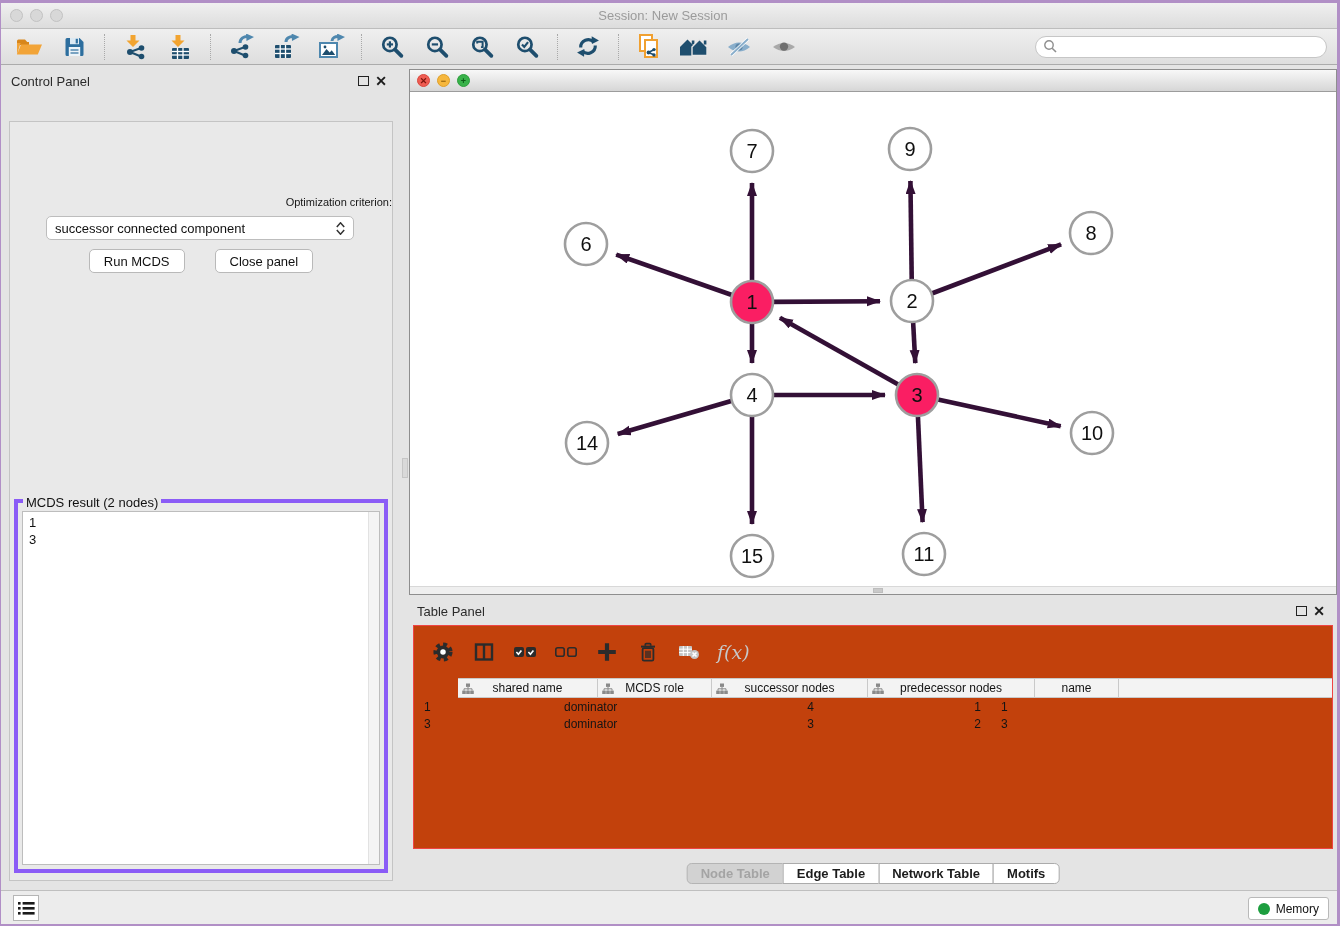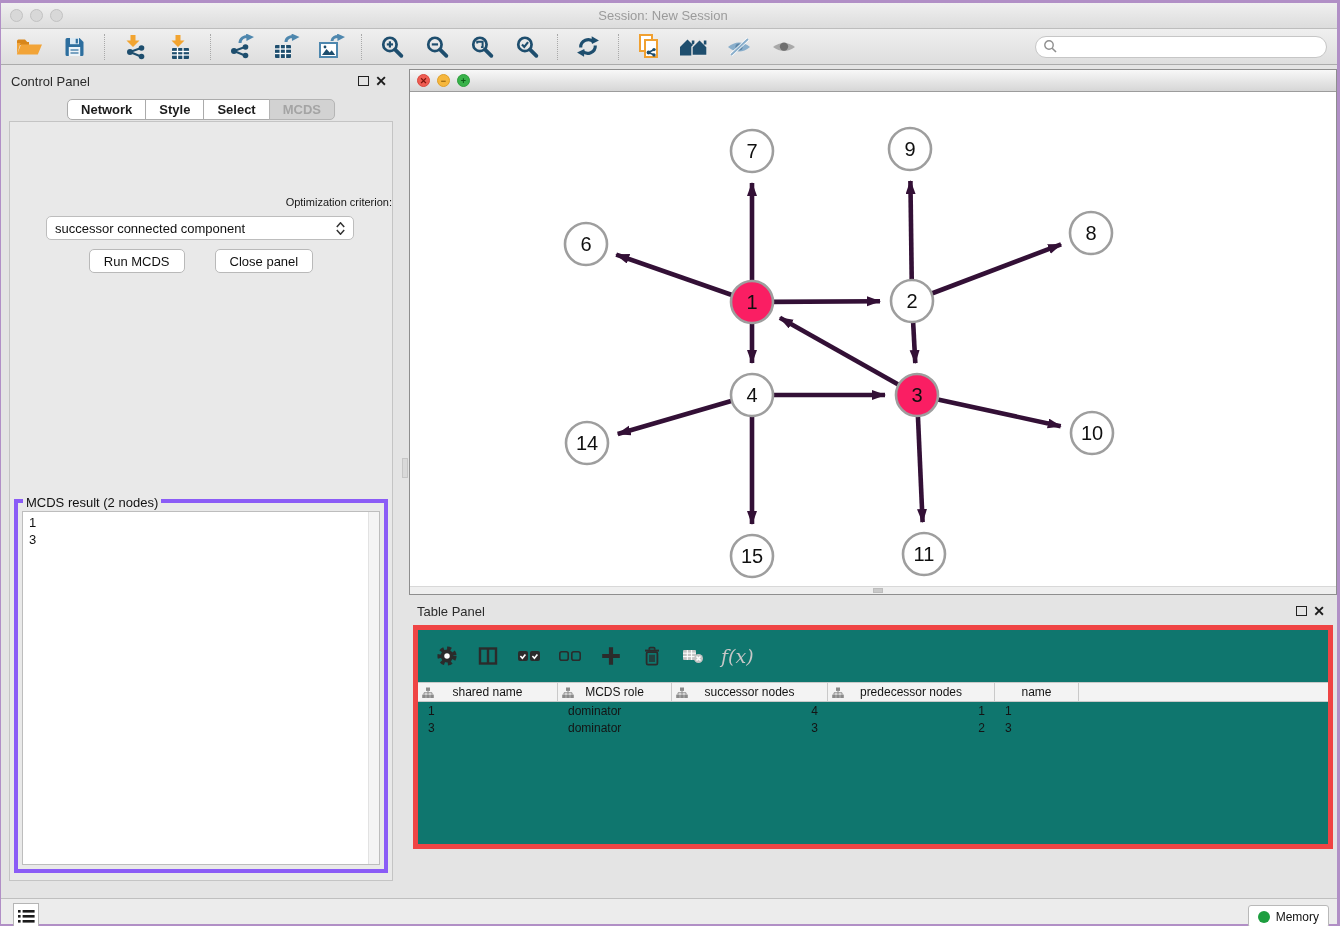--- a/index.html
+++ b/index.html
@@ -280,12 +280,6 @@
     <div class="panel-title">Control Panel</div>
     <div class="float-btn" style="right:32px; top:11px;"></div>
     <div class="close-x" style="right:14px; top:11px;">✕</div>
-    <div class="seg-tabs cp-tabs">
-        <div class="seg-tab">Network</div>
-        <div class="seg-tab">Style</div>
-        <div class="seg-tab">Select</div>
-        <div class="seg-tab selected">MCDS</div>
-      </div>
     <div class="cp-content">
       <div class="opt-label">Optimization criterion:</div>
       <div class="dropdown">

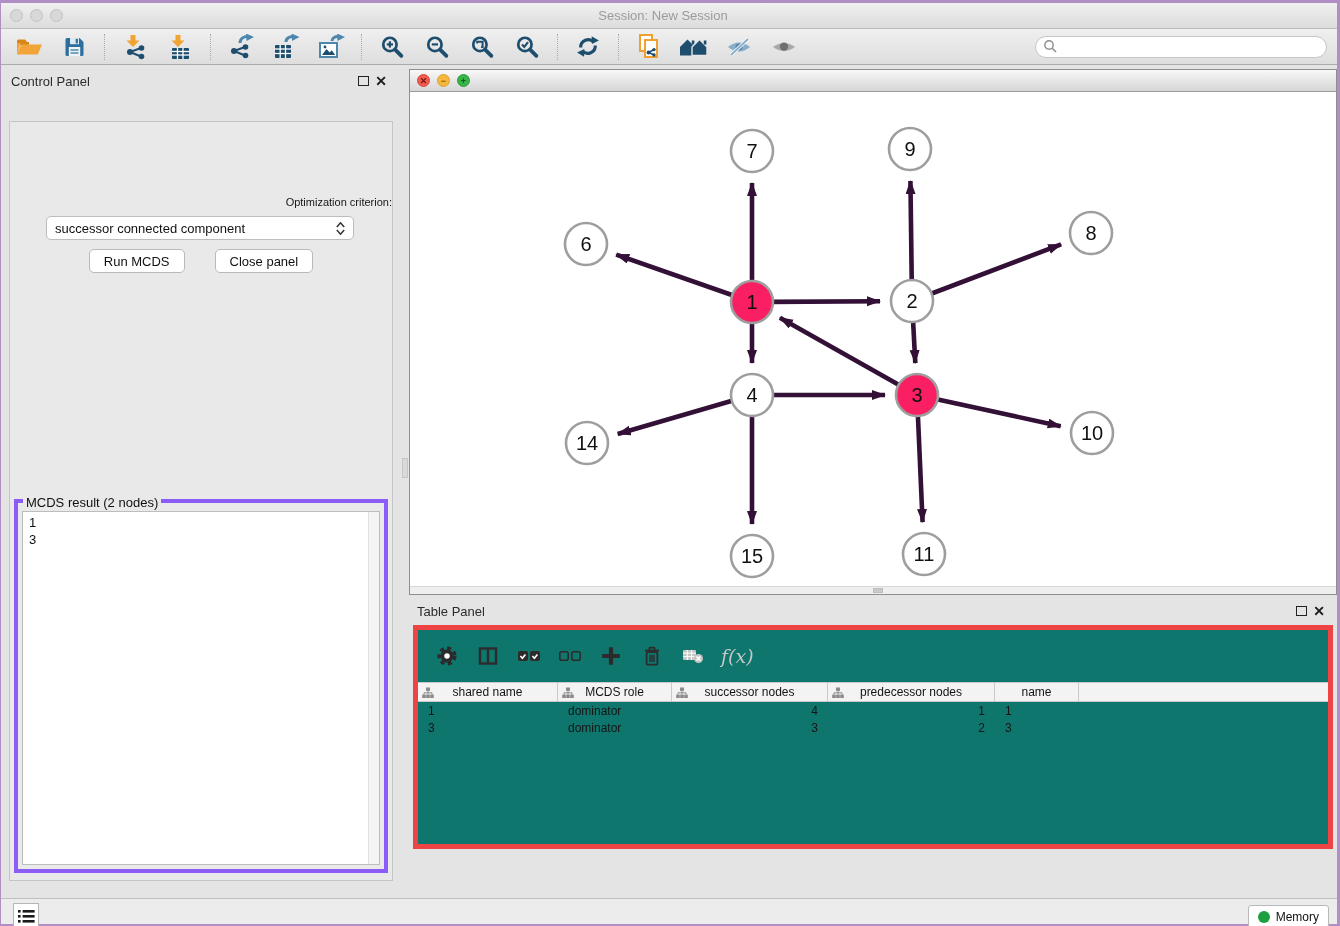--- a/index.html
+++ b/index.html
@@ -76,8 +76,8 @@
 
   
   .table-panel { position:absolute; left:408px; top:595px; width:928px; height:293px; }
-  .tp-body { position:absolute; left:4px; right:4px; top:27px; bottom:42px; background:#0f766e;
-    border:5px solid #ef4444; }
+  .tp-body { position:absolute; left:4px; right:4px; top:27px; bottom:42px; background:#c2410c;
+    border:1px solid #ef4444; }
   .tp-toolbar { height:52px; display:flex; align-items:center; padding-left:16px; gap:15px; }
   .ticon { width:26px; height:26px; display:flex; align-items:center; justify-content:center; }
   .fx { font-family:"DejaVu Serif", serif; font-style:italic; font-size:19px; color:#c7c7c7; }

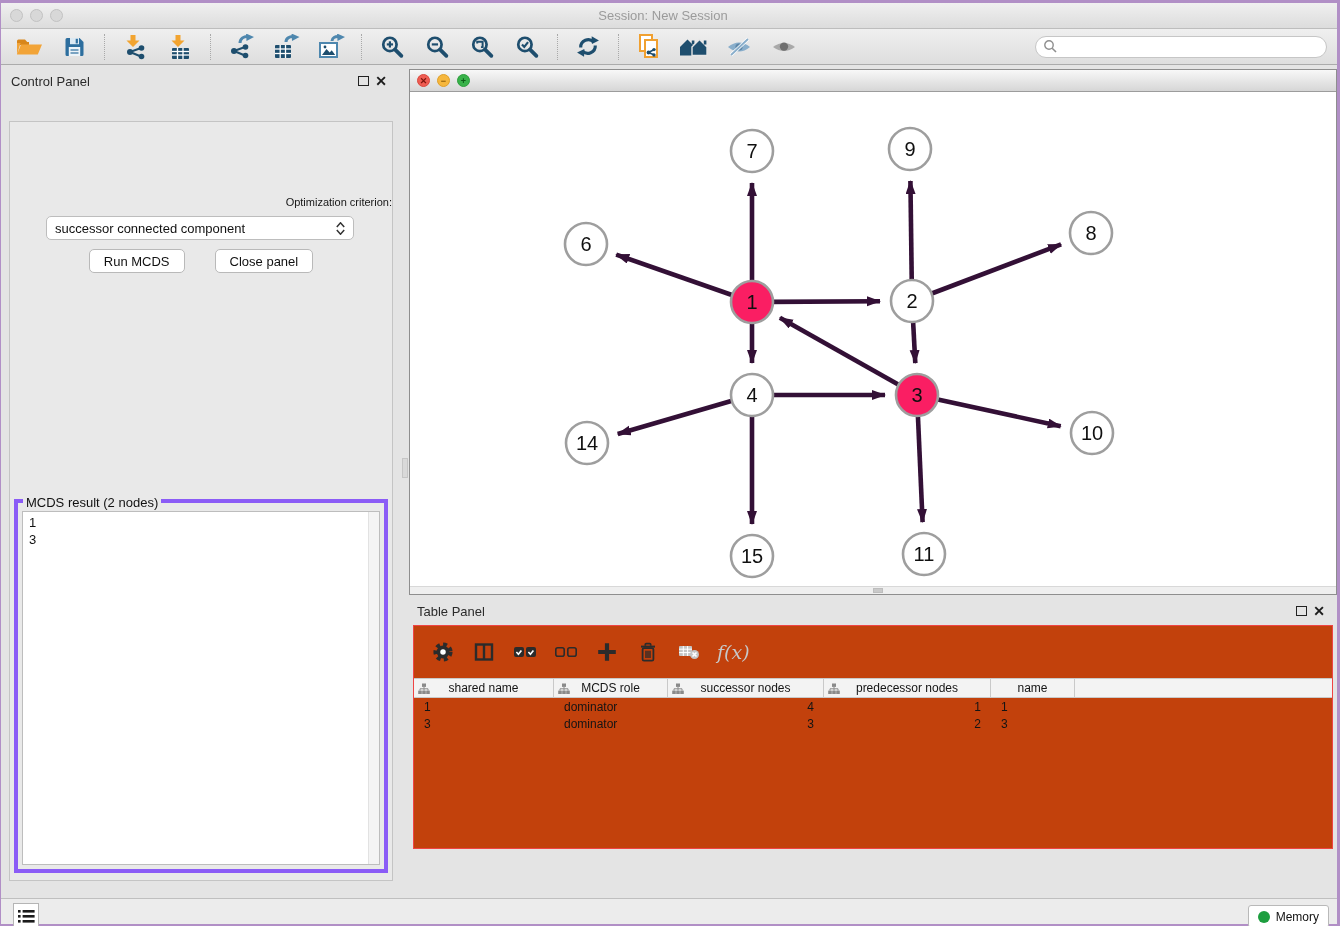--- a/index.html
+++ b/index.html
@@ -82,7 +82,7 @@
   .ticon { width:26px; height:26px; display:flex; align-items:center; justify-content:center; }
   .fx { font-family:"DejaVu Serif", serif; font-style:italic; font-size:19px; color:#c7c7c7; }
   .tbl-header { display:flex; border-top:1px solid #c9c9c9; border-bottom:1px solid #c9c9c9;
-    background:#f3f3f3; height:20px; }
+    background:#f3f3f3; height:20px;margin-left:44px; }
   .th { position:relative; border-right:1px solid #c9c9c9; display:flex; align-items:center;
     justify-content:center; font-size:12px; color:#141414; }
   .th .tree-ic { position:absolute; left:4px; top:4px; }

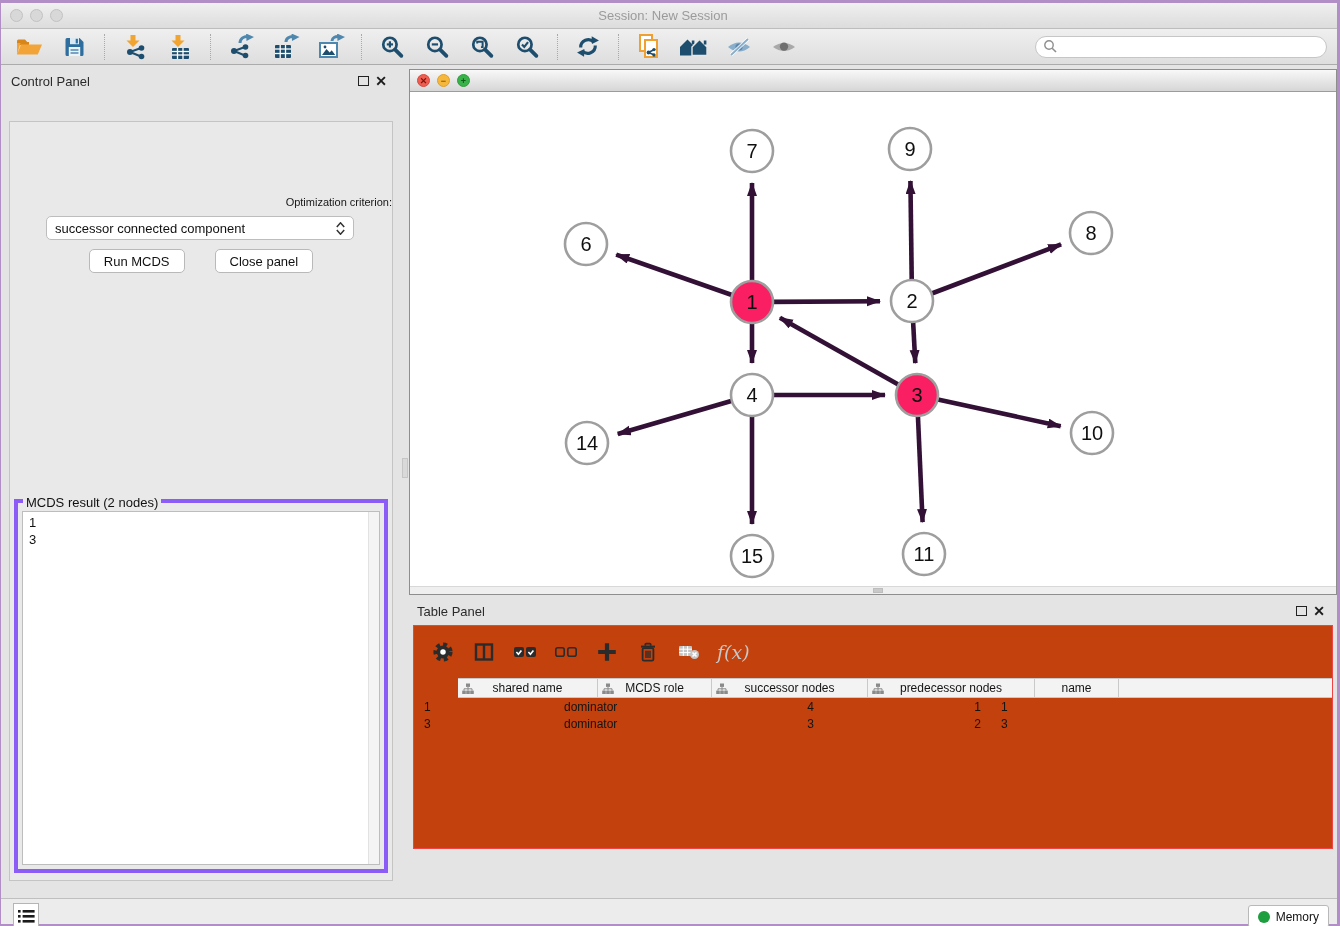--- a/index.html
+++ b/index.html
@@ -553,6 +553,12 @@
         </div>
     </div>
 
+    <div class="seg-tabs tp-tabs" style="position:absolute;">
+        <div class="seg-tab selected">Node Table</div>
+        <div class="seg-tab">Edge Table</div>
+        <div class="seg-tab">Network Table</div>
+        <div class="seg-tab">Motifs</div>
+      </div>
   </div>
 
   <div class="status-bar">

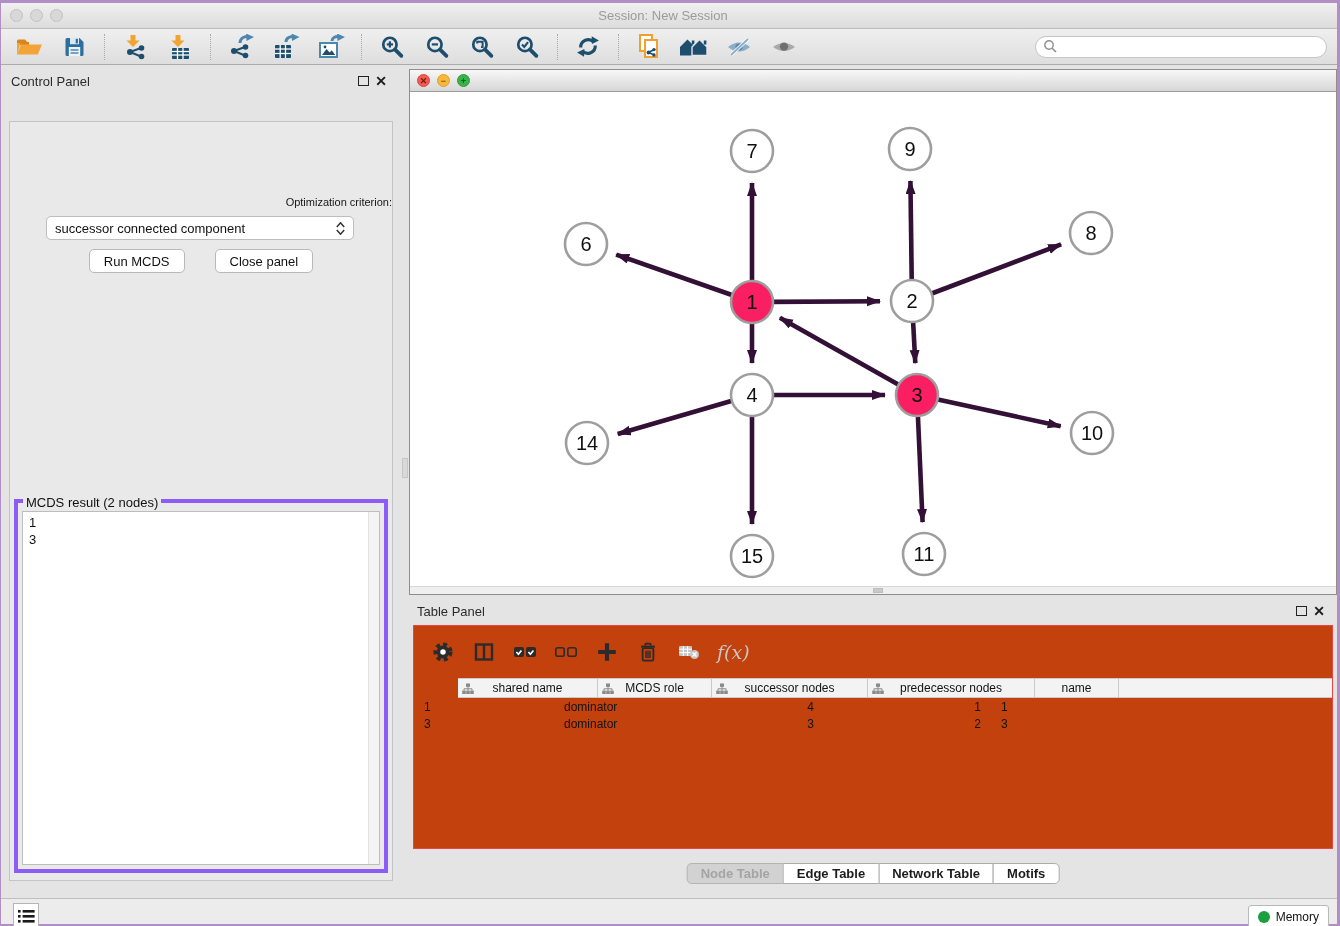--- a/index.html
+++ b/index.html
@@ -91,7 +91,7 @@
   .tp-tabs { bottom:7px; left:50%; transform:translateX(-50%); }
 
   
-  .status-bar { position:absolute; left:0; right:0; bottom:0; height:26px; background:#ececec;
+  .status-bar { position:absolute; left:0; right:0; bottom:0; height:34px; background:#ececec;
     border-top:1px solid #bfbfbf; }
   .list-btn { position:absolute; left:12px; top:4px; width:26px; height:26px; background:#fff;
     border:1px solid #b5b5b5; display:flex; align-items:center; justify-content:center; }

